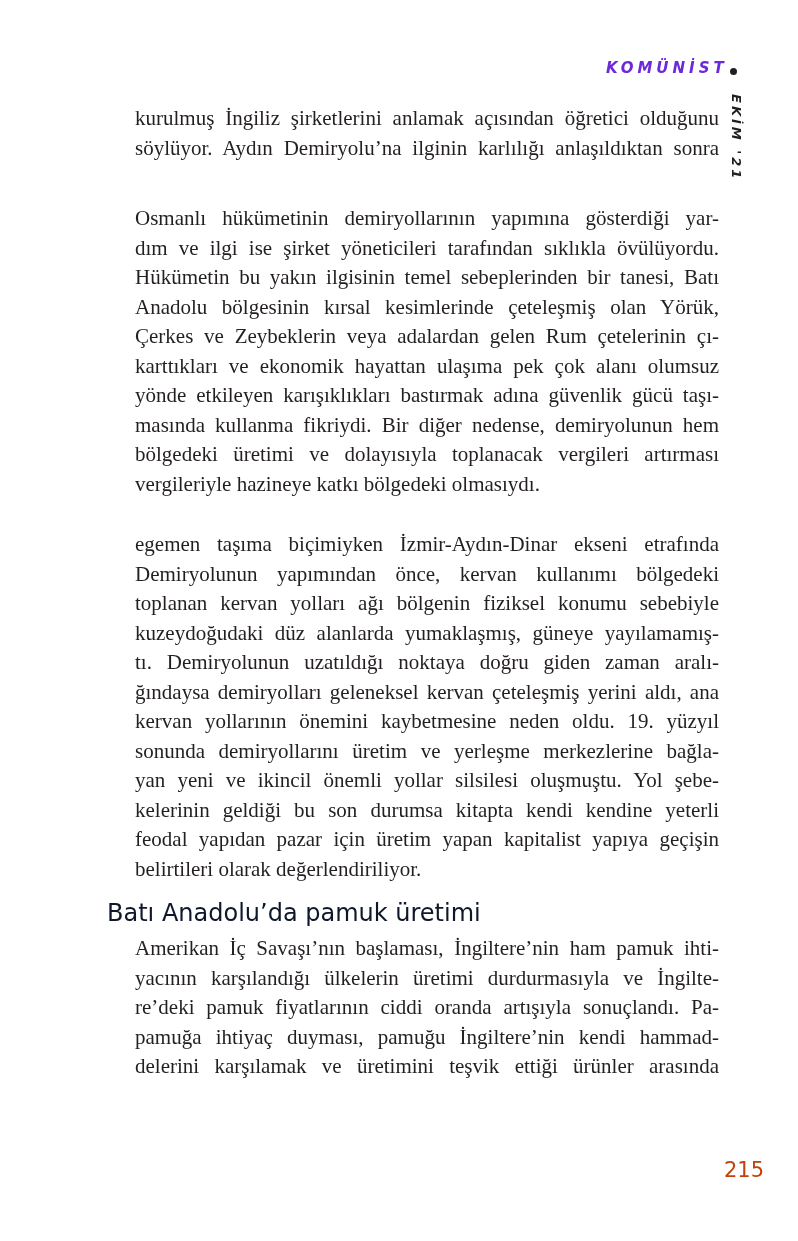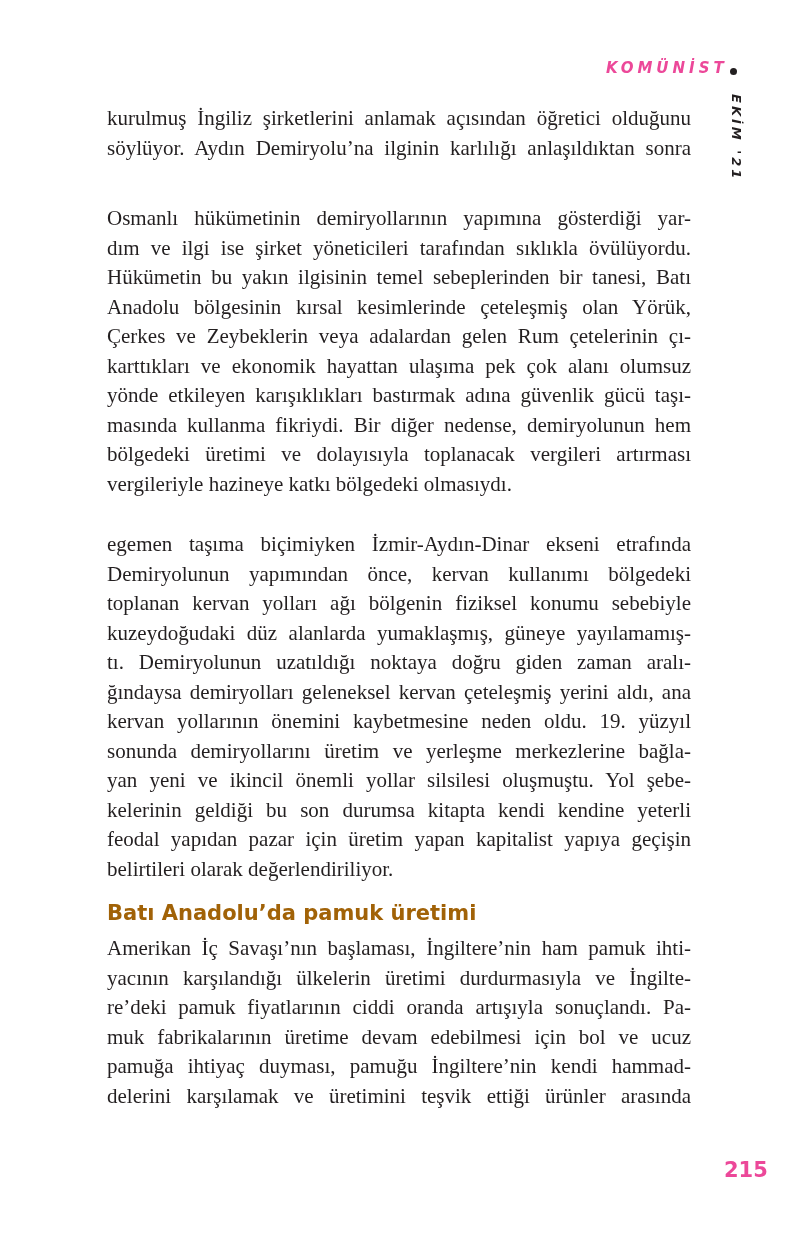--- a/index.html
+++ b/index.html
@@ -23,7 +23,7 @@
       font-style: italic;
       font-size: 15px;
       letter-spacing: 4px;
-      color: #ec4899;
+      color: #6d28d9;
     }
     .bullet {
       position: absolute;

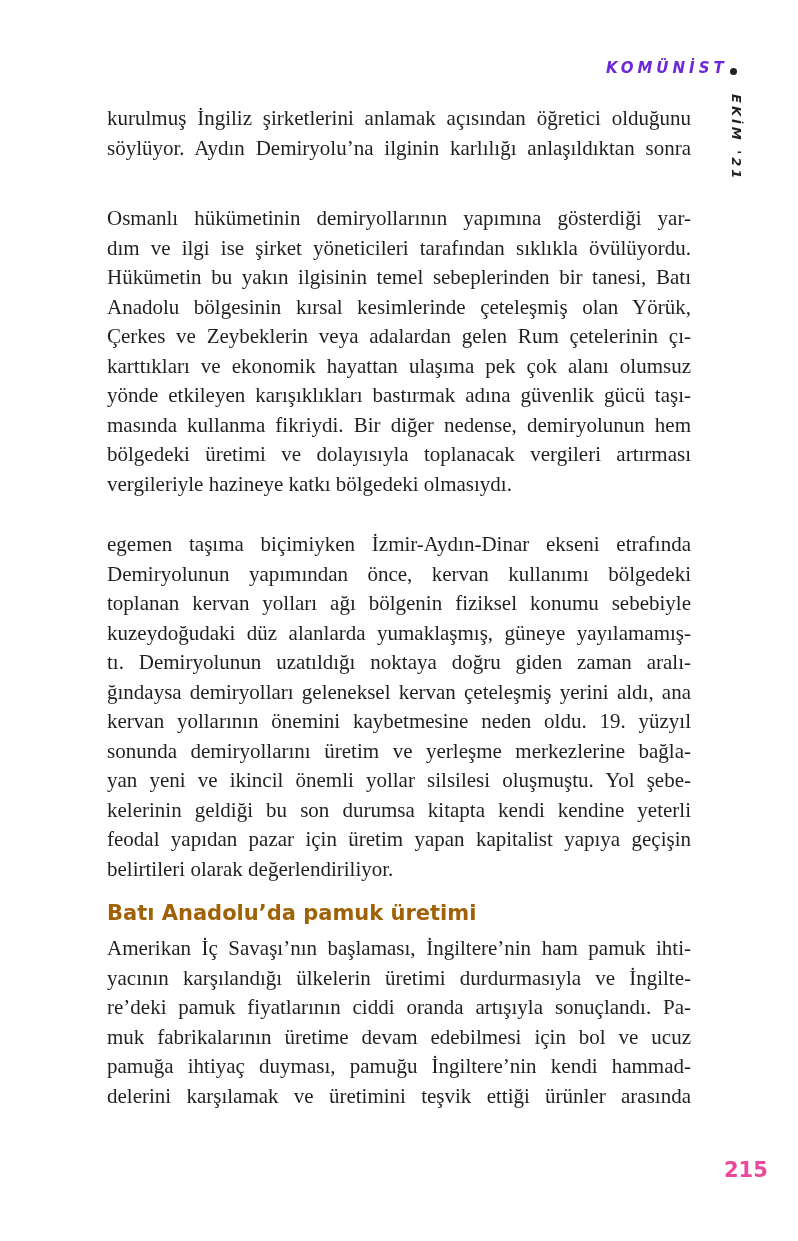--- a/index.html
+++ b/index.html
@@ -63,6 +63,7 @@
       text-align-last: justify;
       width: 584px;
       height: 29.5px;
+      margin-left: 28px;
     }
     .line.last {
       text-align-last: left;

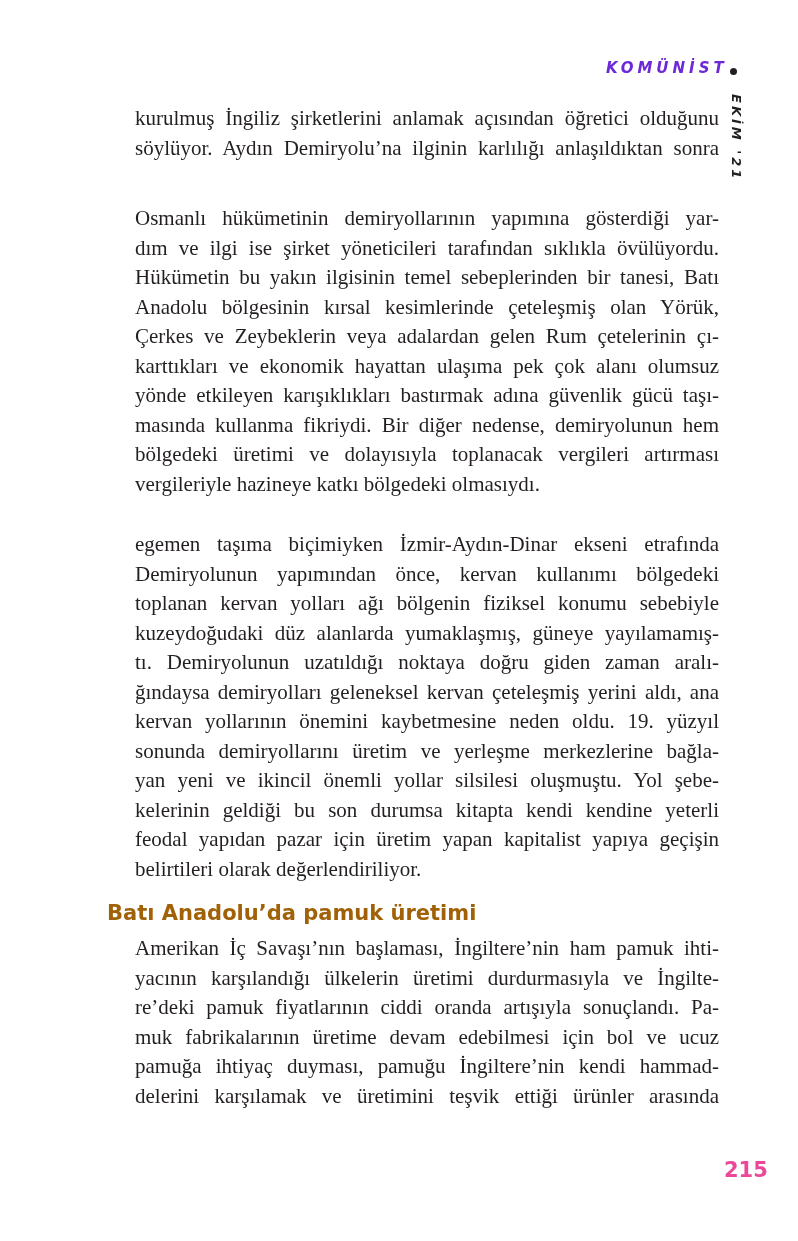--- a/index.html
+++ b/index.html
@@ -73,11 +73,11 @@
       left: 107px;
       top: 898px;
       font-family: "DejaVu Sans", sans-serif;
-      font-size: 21px;
+      font-size: 24px;
       line-height: 30px;
-      color: #a16207;
+      color: #0f172a;
       margin: 0;
-      font-weight: bold;
+      font-weight: normal;
     }
     .page-number {
       position: absolute;

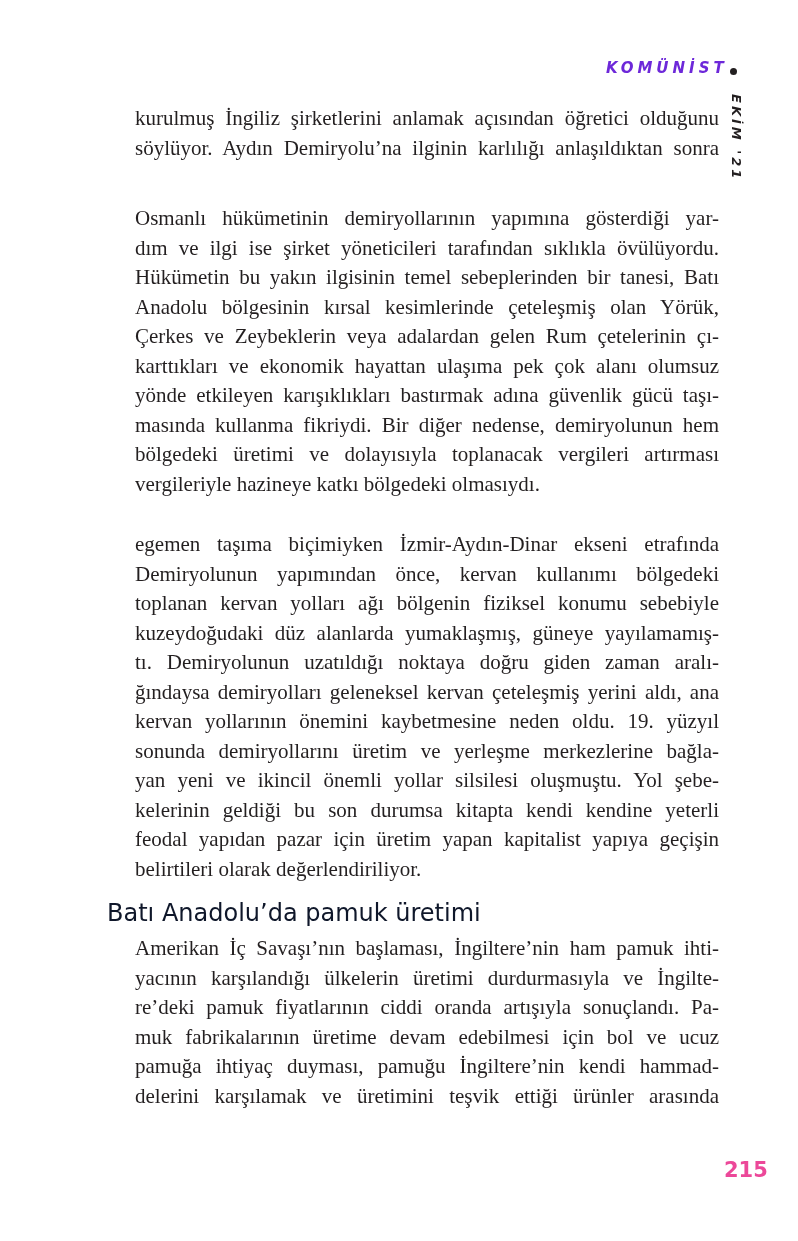--- a/index.html
+++ b/index.html
@@ -135,7 +135,6 @@
   <span class="line">Amerikan İç Savaşı’nın başlaması, İngiltere’nin ham pamuk ihti-</span>
   <span class="line">yacının karşılandığı ülkelerin üretimi durdurmasıyla ve İngilte-</span>
   <span class="line">re’deki pamuk fiyatlarının ciddi oranda artışıyla sonuçlandı. Pa-</span>
-  <span class="line">muk fabrikalarının üretime devam edebilmesi için bol ve ucuz</span>
   <span class="line">pamuğa ihtiyaç duyması, pamuğu İngiltere’nin kendi hammad-</span>
   <span class="line">delerini karşılamak ve üretimini teşvik ettiği ürünler arasında</span>
 </div>

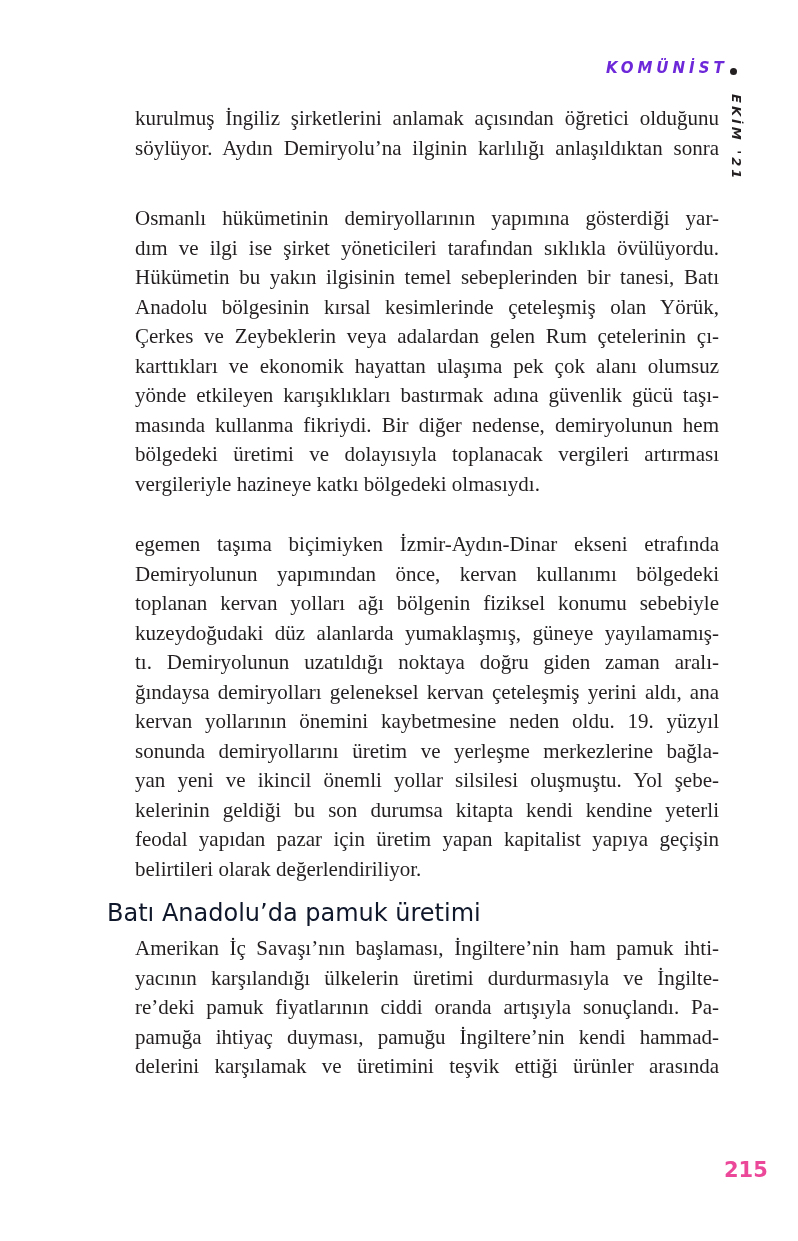--- a/index.html
+++ b/index.html
@@ -85,8 +85,8 @@
       left: 724px;
       font-family: "DejaVu Sans", sans-serif;
       font-size: 21px;
-      font-weight: bold;
-      color: #ec4899;
+      font-weight: normal;
+      color: #c2410c;
     }
   </style>
 </head>

